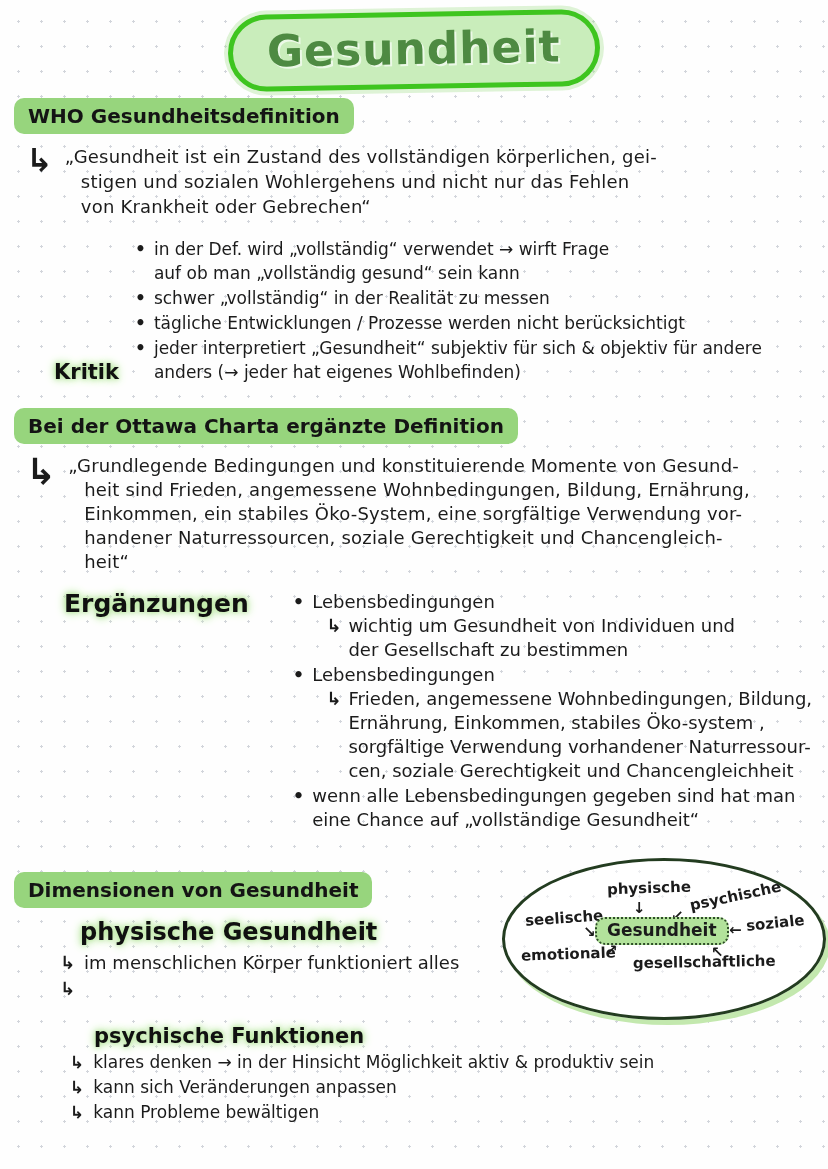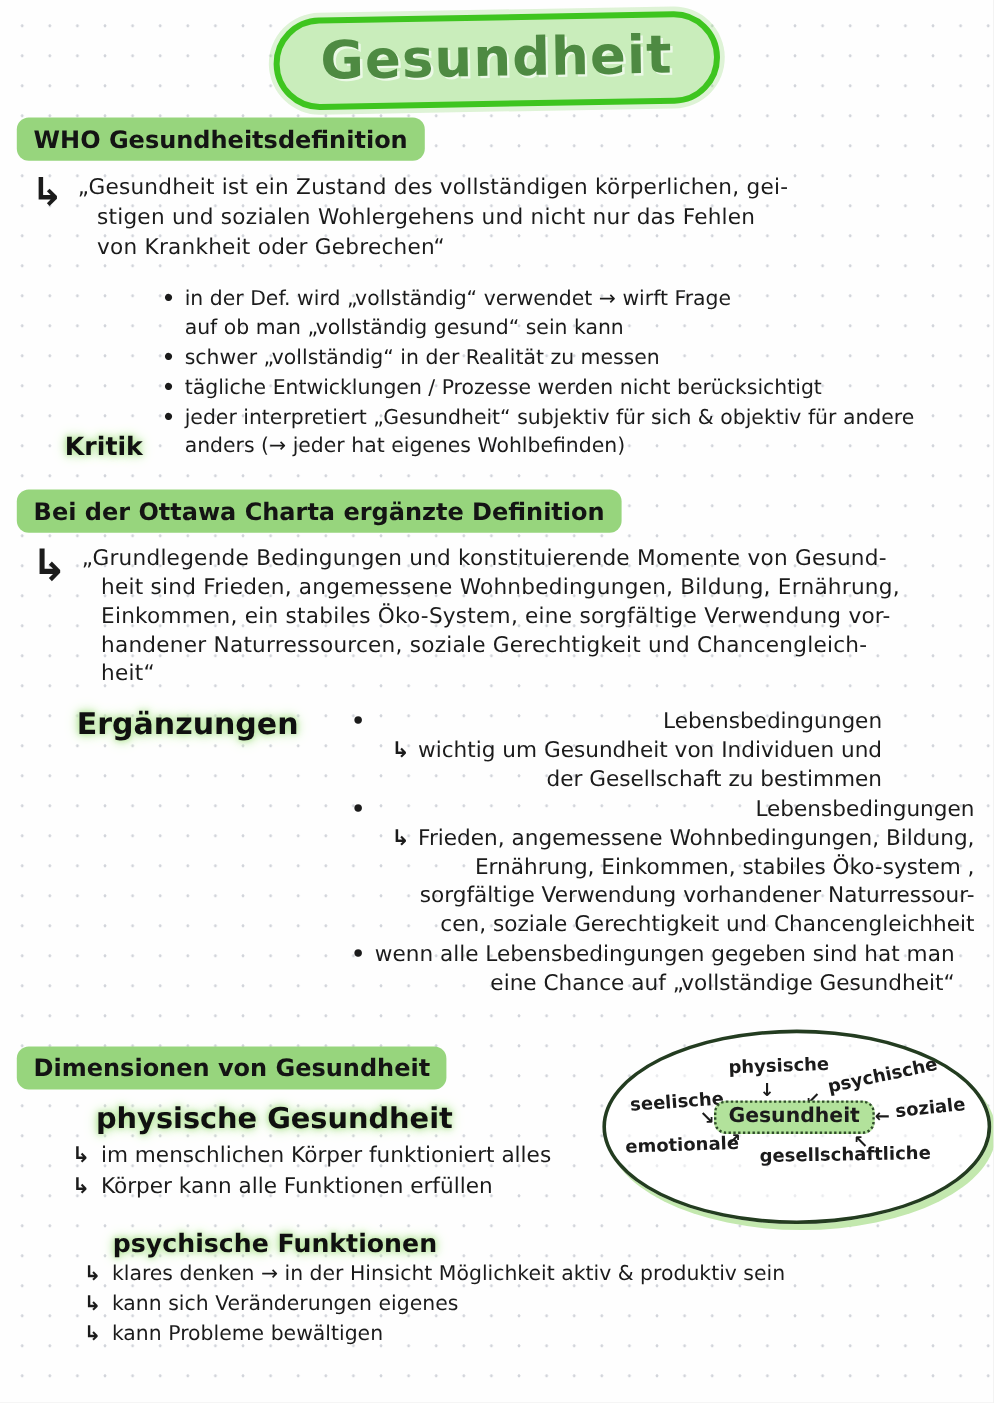--- a/index.html
+++ b/index.html
@@ -42,7 +42,7 @@
   .kritik-label{font-size:21px;line-height:24px;}
   .kritik-bullets{display:flex;flex-direction:column;gap:1px;font-size:17px;line-height:24px;}
   
-  .additions-row{display:flex;gap:44px;margin-top:16px;margin-left:50px;align-items:flex-start;text-align:right;}
+  .additions-row{display:flex;gap:44px;margin-top:16px;margin-left:50px;align-items:flex-start;}
   .additions-label{font-size:25px;line-height:28px;}
   .additions-bullets{display:flex;flex-direction:column;gap:1px;font-size:18px;line-height:24px;}
   .sub-item{display:flex;gap:7px;align-items:flex-start;margin-left:14px;}

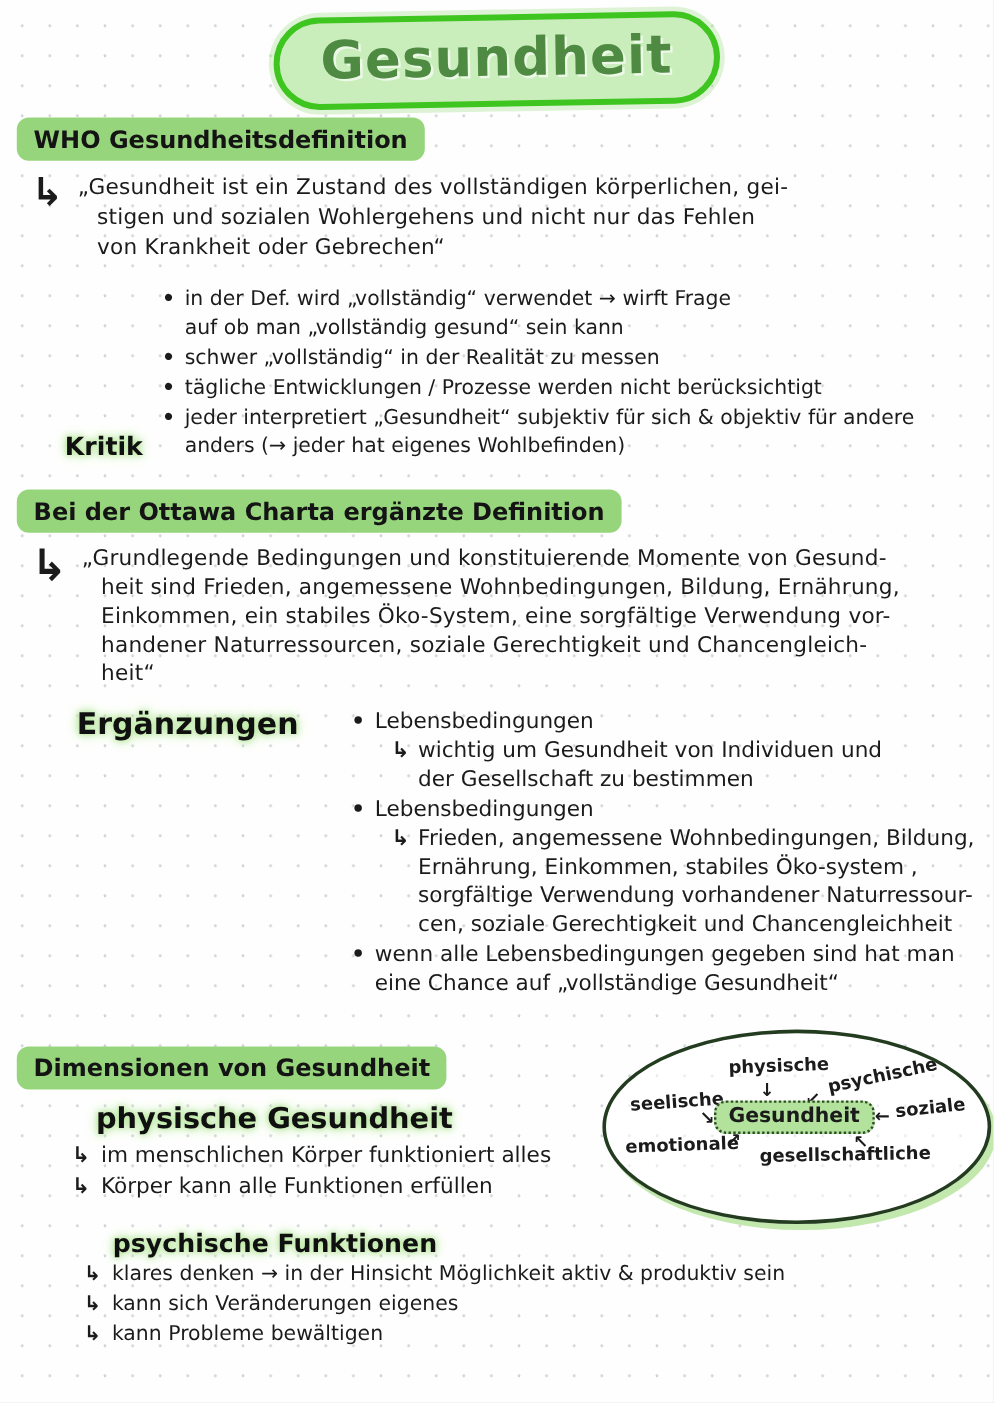--- a/index.html
+++ b/index.html
@@ -154,7 +154,6 @@
       </div>
       <div class="arrow-point">
         <span class="small-arrow">↳</span>
-        <span>Körper kann alle Funktionen erfüllen</span>
       </div>
     </div>
     <div>

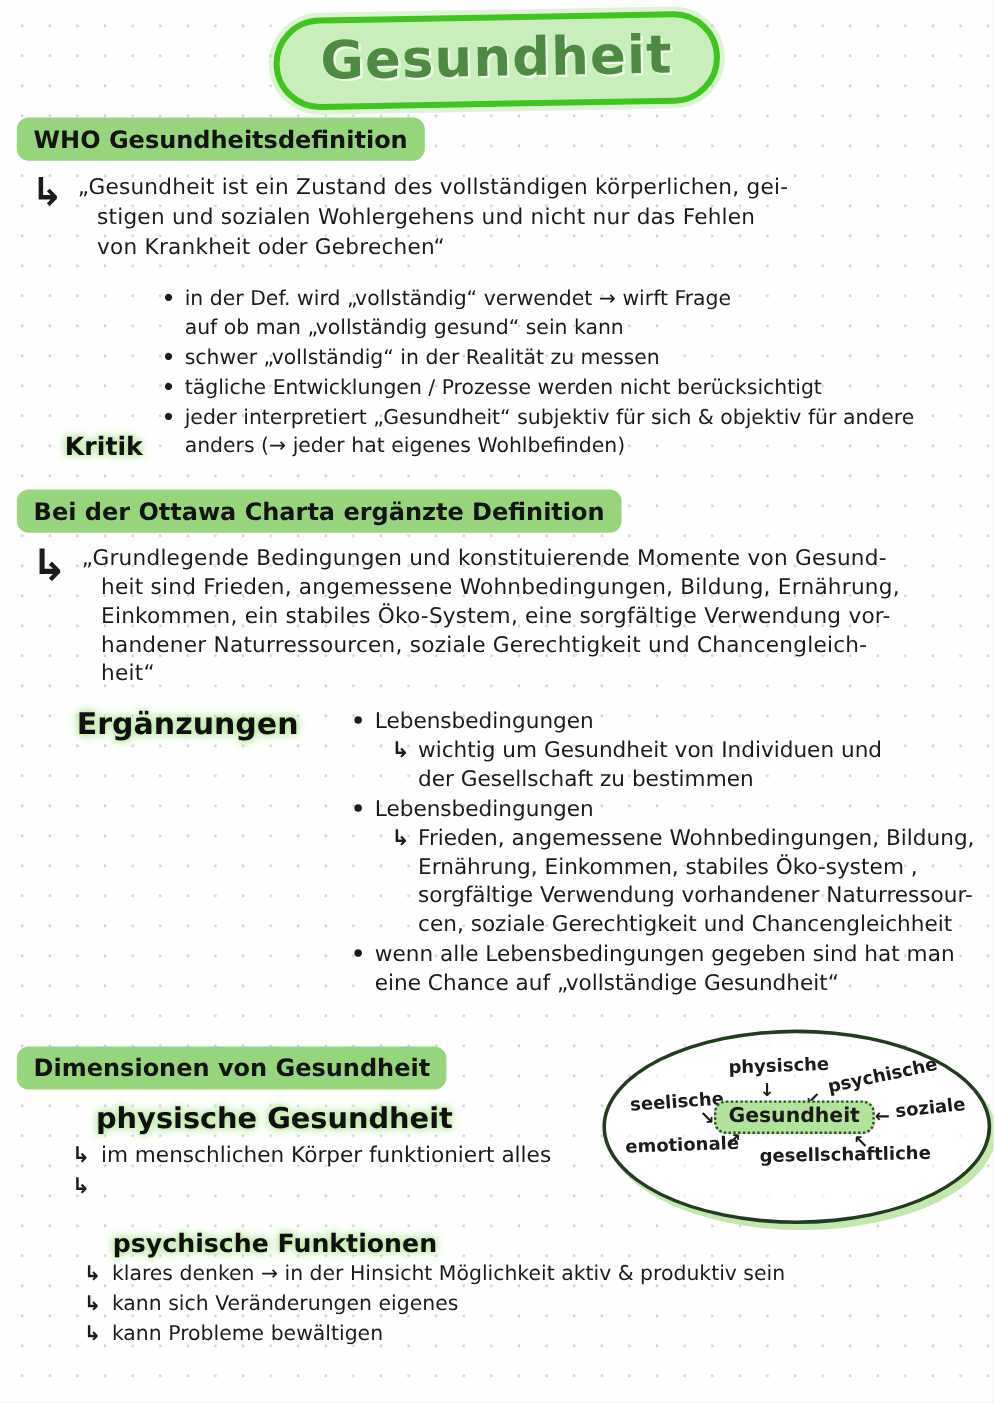--- a/index.html
+++ b/index.html
@@ -166,7 +166,7 @@
       </div>
       <div class="arrow-point small">
         <span class="small-arrow">↳</span>
-        <span>kann sich Veränderungen eigenes</span>
+        <span>kann sich Veränderungen anpassen</span>
       </div>
       <div class="arrow-point small">
         <span class="small-arrow">↳</span>

